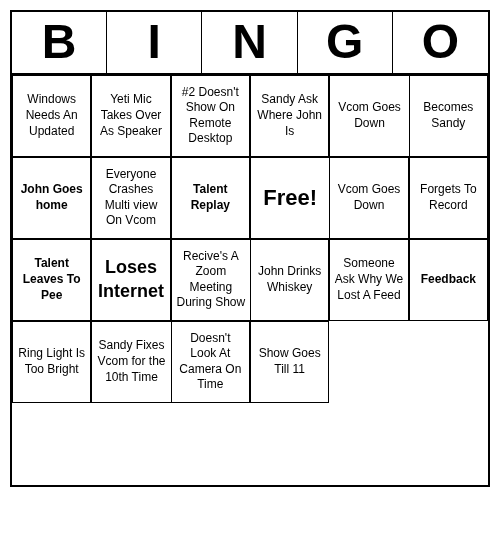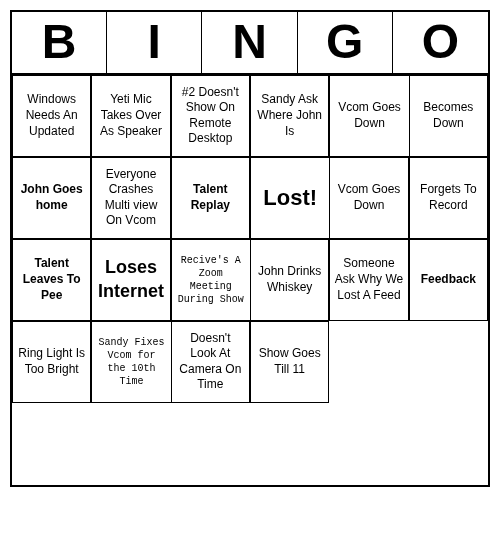--- a/index.html
+++ b/index.html
@@ -104,7 +104,7 @@
       <div class="bingo-cell">#2 Doesn't Show On Remote Desktop</div>
       <div class="bingo-cell">Sandy Ask Where John Is</div>
       <div class="bingo-cell">Vcom Goes Down</div>
-      <div class="bingo-cell">Becomes Down</div>
+      <div class="bingo-cell">Becomes Sandy</div>
       <div class="bingo-cell large-text">John Goes home</div>
       <div class="bingo-cell">Everyone Crashes Multi view On Vcom</div>
       <div class="bingo-cell large-text">Talent Replay</div>

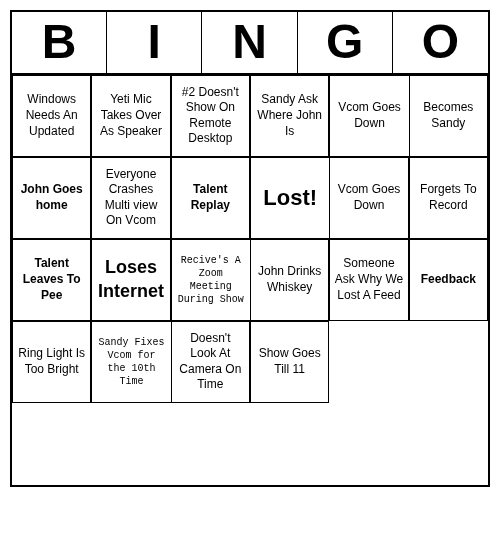--- a/index.html
+++ b/index.html
@@ -108,7 +108,7 @@
       <div class="bingo-cell large-text">John Goes home</div>
       <div class="bingo-cell">Everyone Crashes Multi view On Vcom</div>
       <div class="bingo-cell large-text">Talent Replay</div>
-      <div class="bingo-cell free-space">Lost!</div>
+      <div class="bingo-cell free-space">Free!</div>
       <div class="bingo-cell">Vcom Goes Down</div>
       <div class="bingo-cell">Forgets To Record</div>
       <div class="bingo-cell large-text">Talent Leaves To Pee</div>

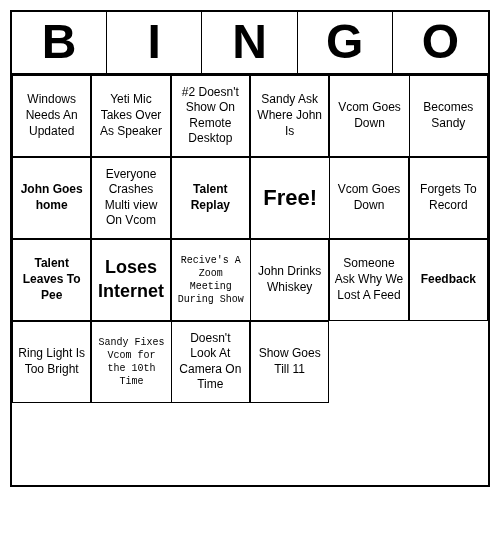--- a/index.html
+++ b/index.html
@@ -83,8 +83,7 @@
     }
 
     .bingo-cell.small-text {
-      font-size: 10px;
-      font-family: Liberation Mono, monospace;
+      font-size: 12px;
     }
   </style>
 </head>

